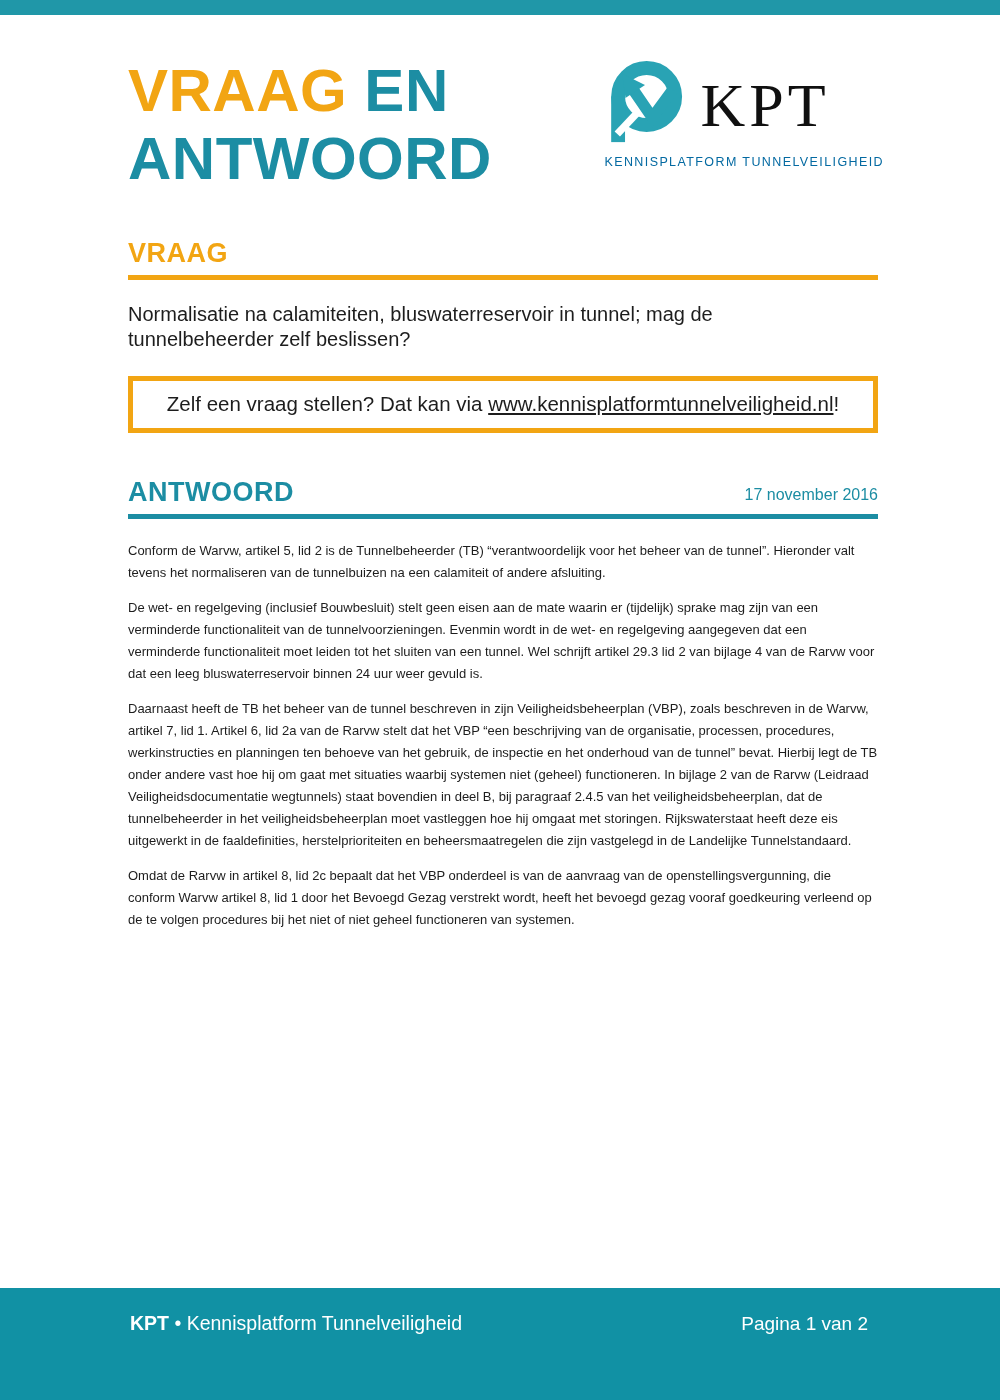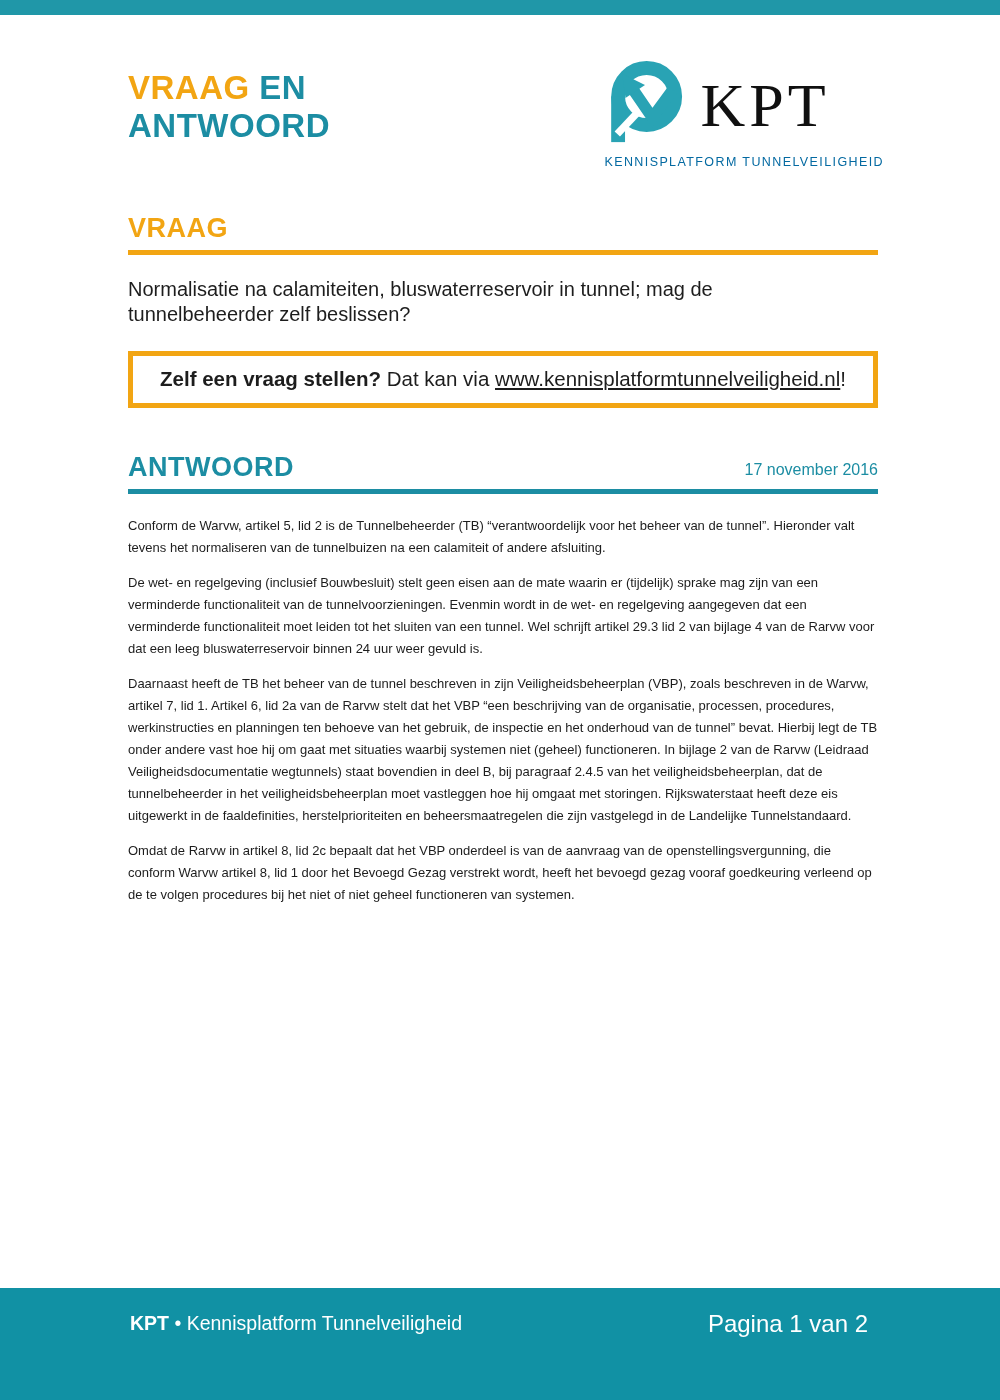--- a/index.html
+++ b/index.html
@@ -34,11 +34,10 @@
     align-items: flex-start;
   }
   .doc-title {
-    font-size: 33px;
+    font-size: 60px;
     font-weight: bold;
     line-height: 1.14;
     letter-spacing: 0.5px;
-    margin-top: 12px;
   }
   .title-orange { color: #F2A513; }
   .title-teal { color: #1C8DA3; }

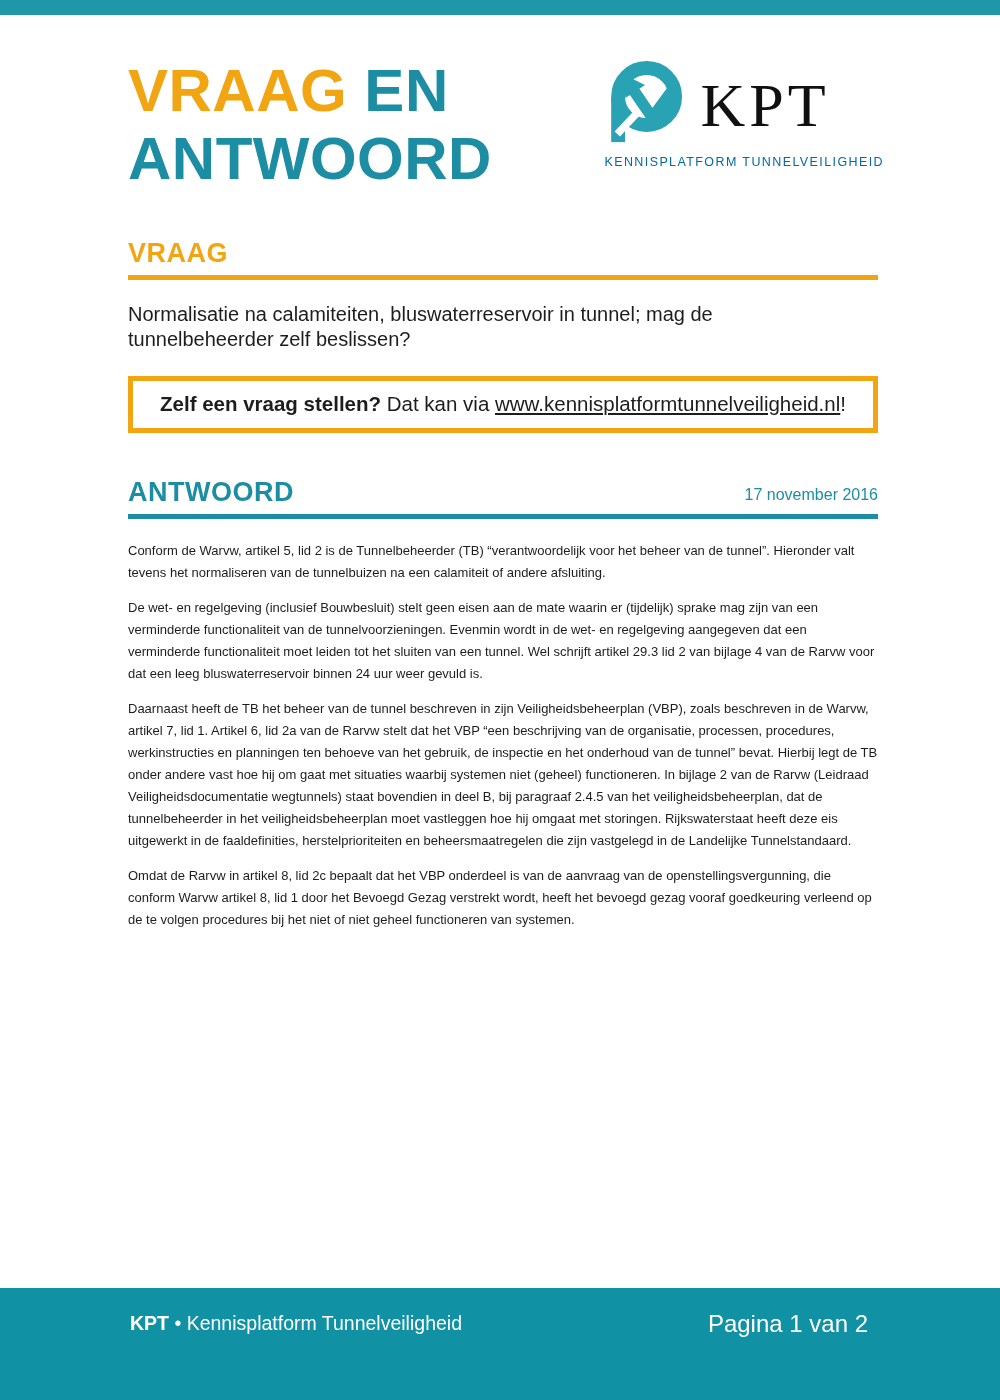--- a/index.html
+++ b/index.html
@@ -106,7 +106,7 @@
     text-align: center;
     font-size: 20.5px;
   }
-  .ask-bold { font-weight: bold; }
+  .ask-bold { font-weight: normal; }
   .ask-link {
     color: #1d1d1d;
     text-decoration: underline;

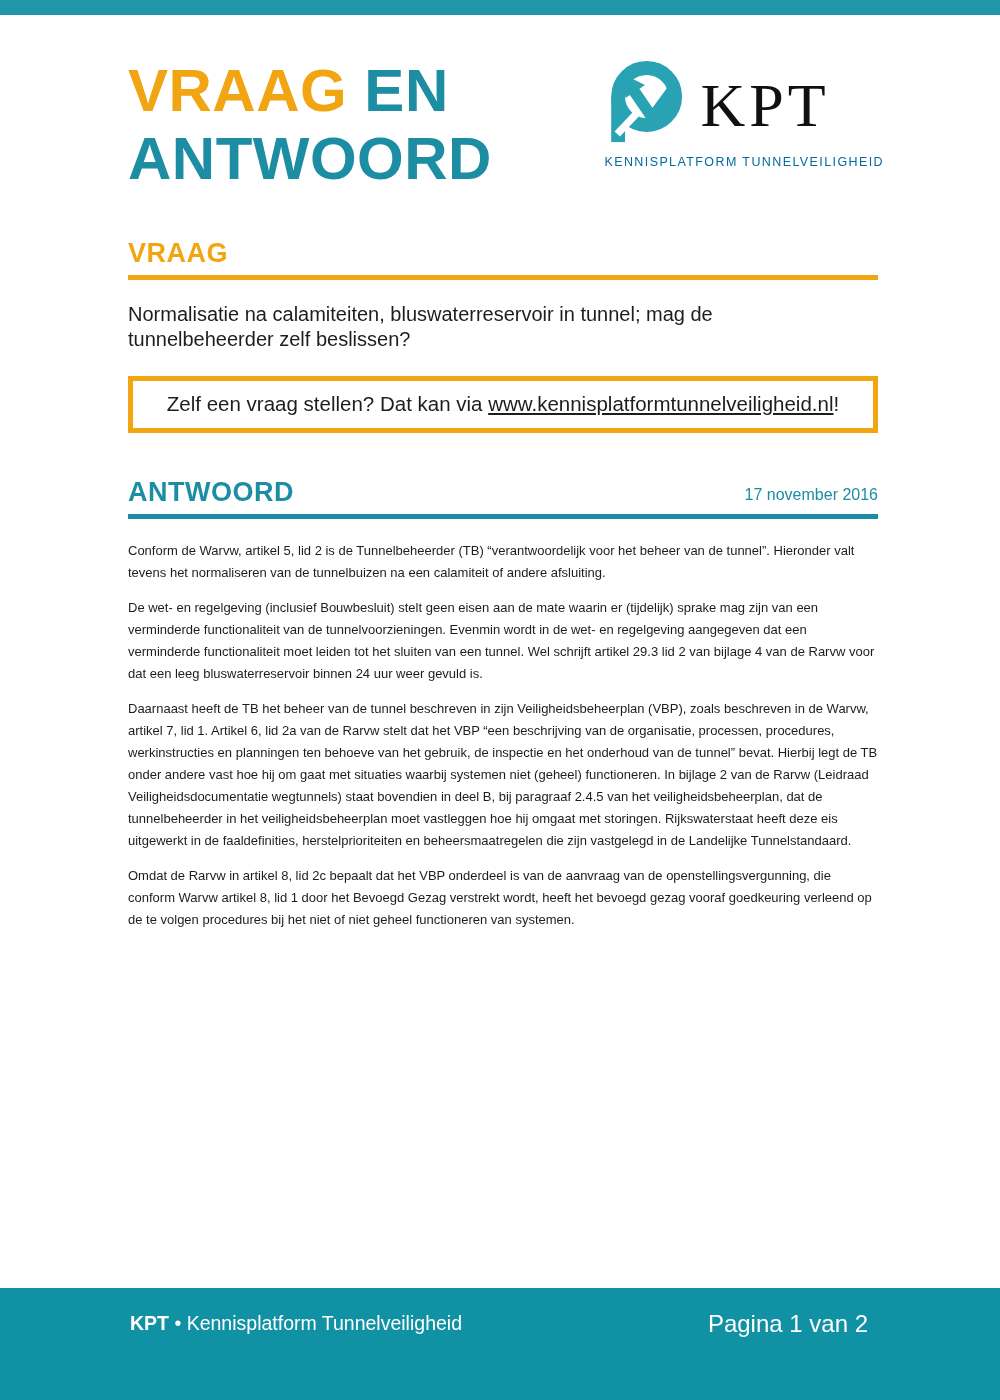--- a/index.html
+++ b/index.html
@@ -137,7 +137,7 @@
   }
   .footer-bold { font-weight: bold; }
   .footer-page {
-    font-size: 24px;
+    font-size: 19px;
     line-height: 27px;
   }
 </style>

